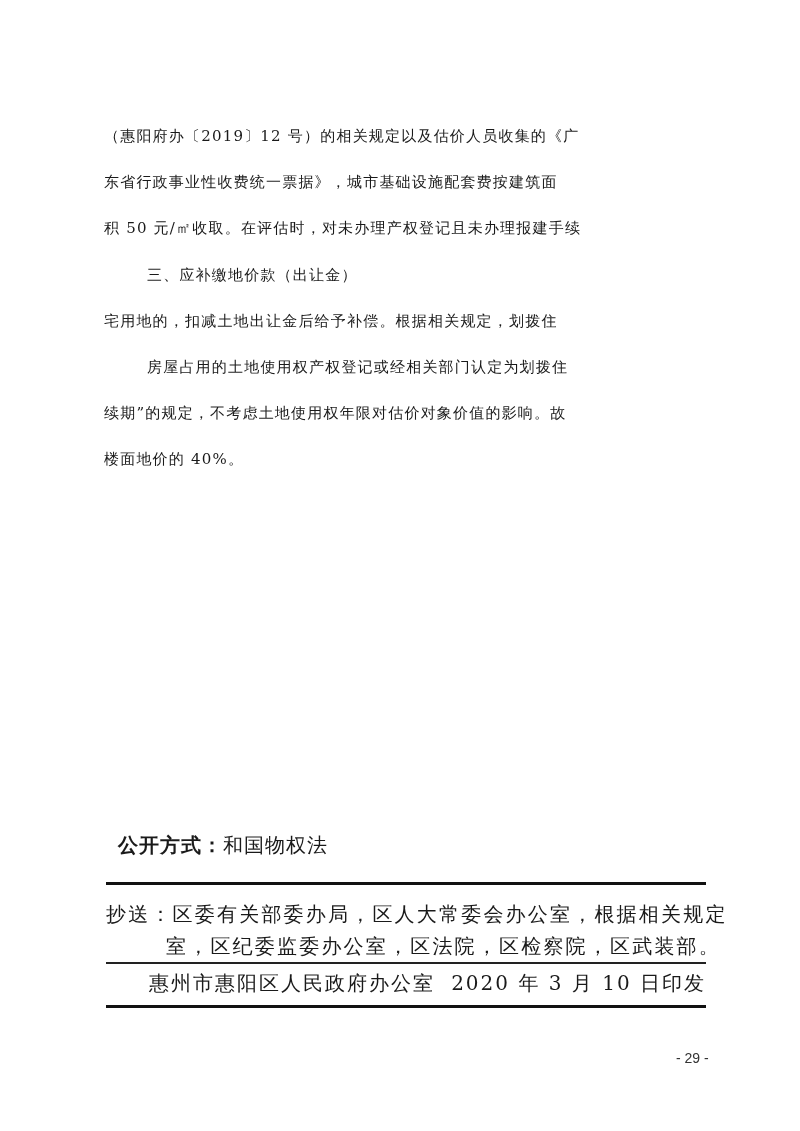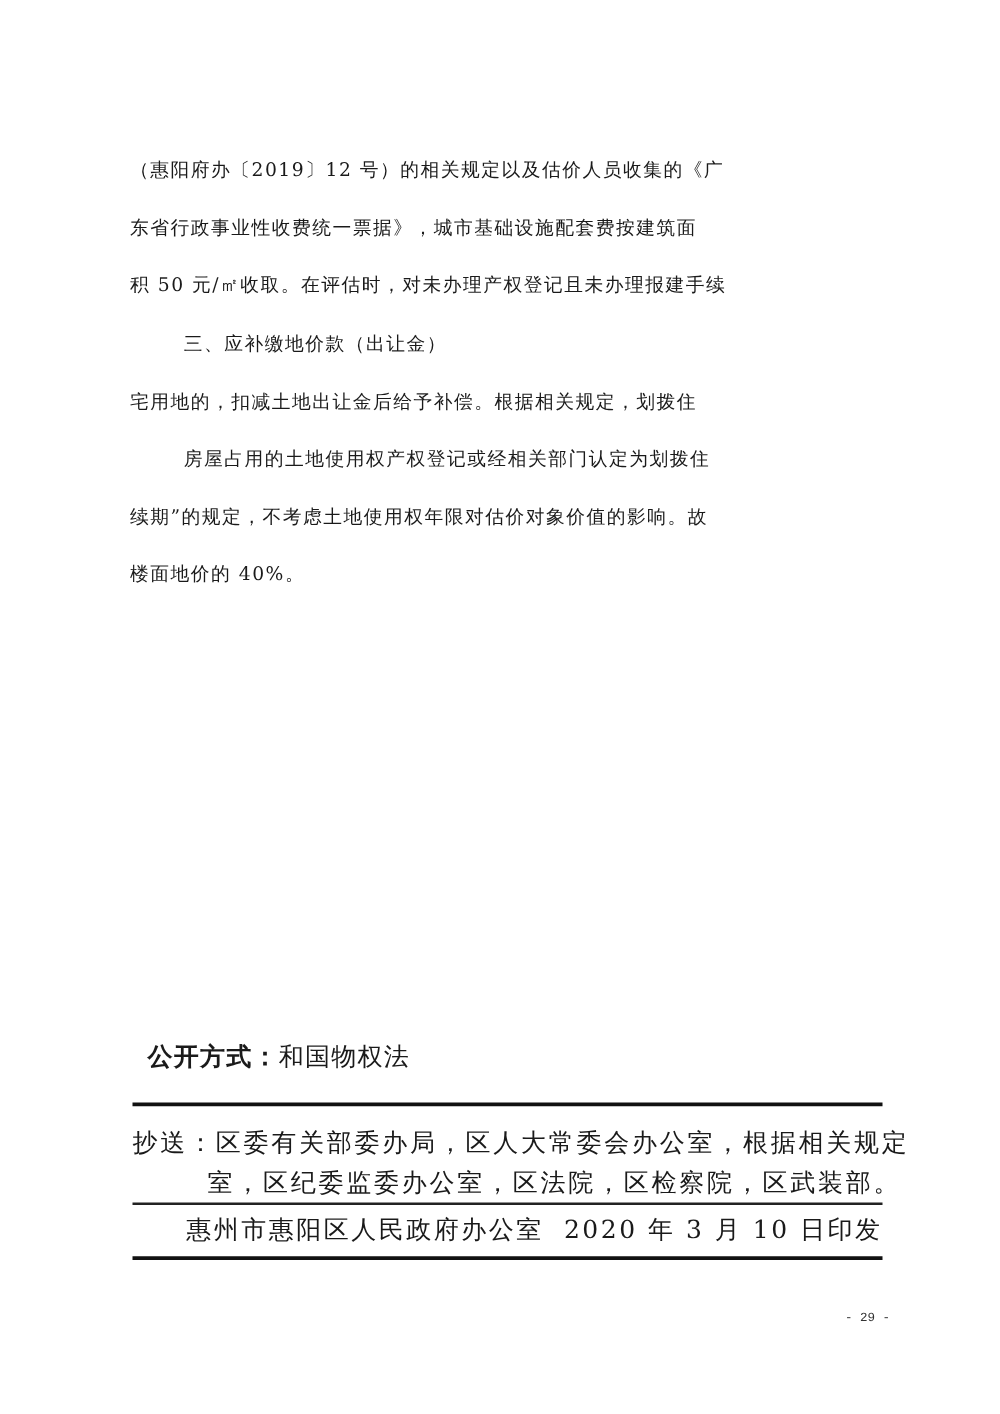--- a/index.html
+++ b/index.html
@@ -21,8 +21,8 @@
     .issuer { position: absolute; left: 106px; top: 966px; width: 600px; font-size: 20px; line-height: 34px; letter-spacing: 2px; }
     .issuer .left { position: absolute; left: 16px; top: 0; white-space: nowrap; margin-left: 27px; }
     .issuer .right { position: absolute; right: 0; top: 0; white-space: nowrap; }
-    .page-number { position: absolute; left: 676px; top: 1050px; font-size: 10px;
-                   font-family: Liberation Mono, monospace; color: #333; }
+    .page-number { position: absolute; left: 676px; top: 1050px; font-size: 14px;
+                   font-family: Liberation Sans, sans-serif; color: #333; }
   </style>
 </head>
 <body>

